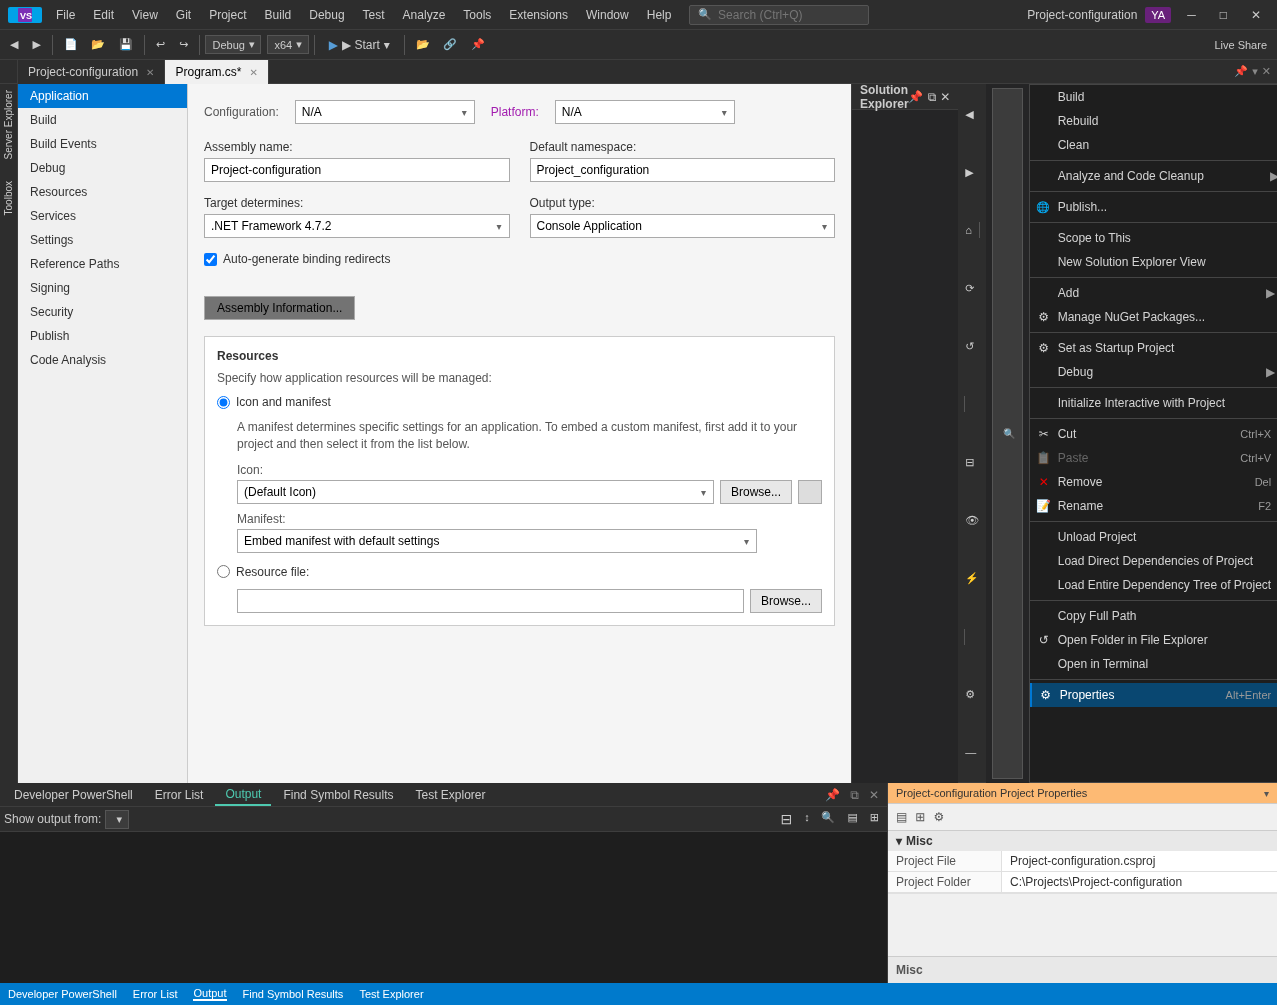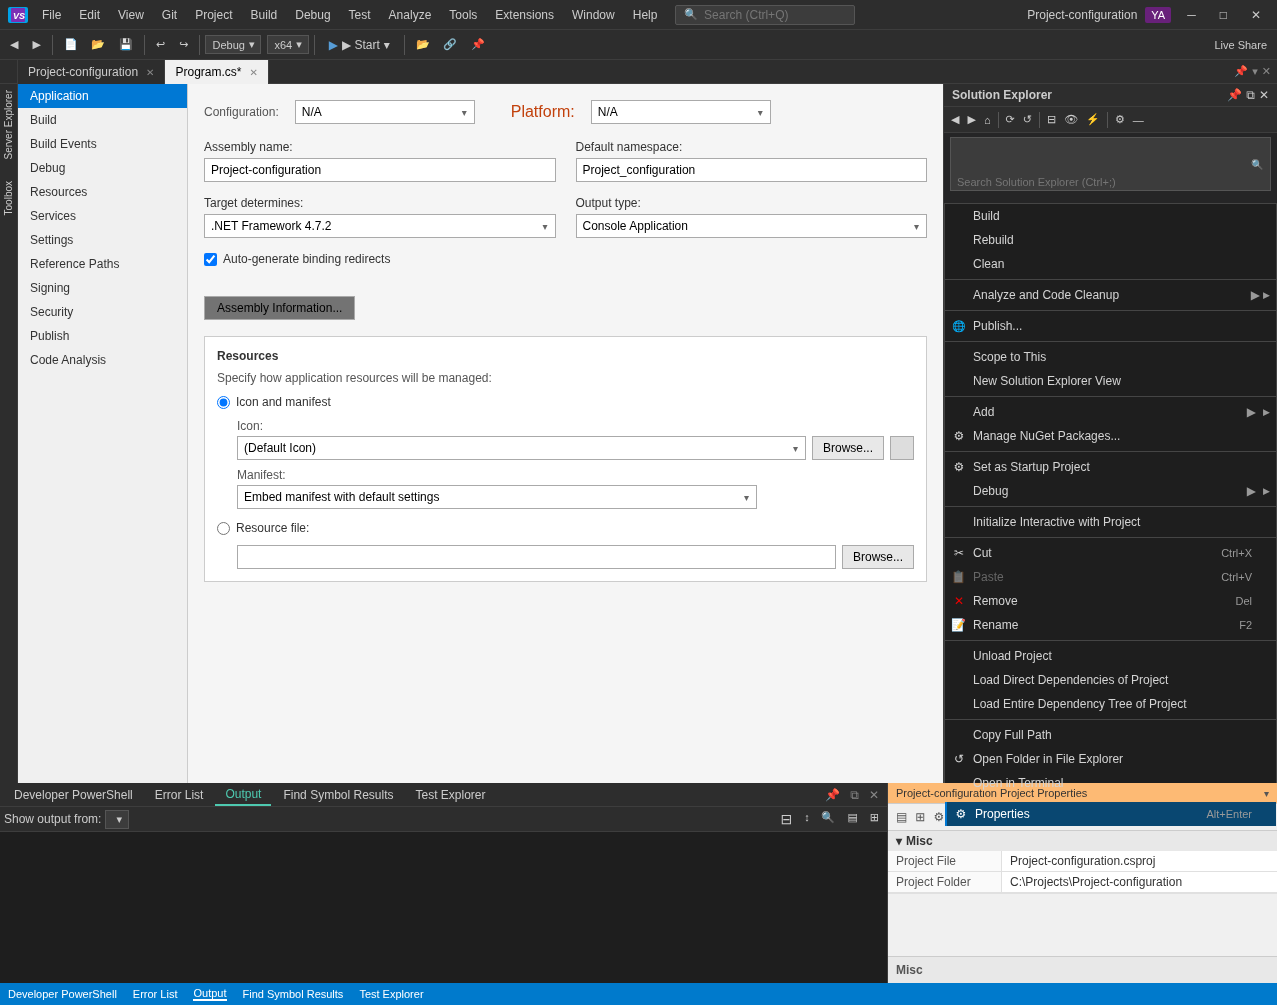--- a/index.html
+++ b/index.html
@@ -7,7 +7,7 @@
 
     
     .title-bar { height: 30px; background: #2d2d2d; display: flex; align-items: center; padding: 0 8px; border-bottom: 1px solid #3d3d3d; }
-    .title-bar-icon { width: 20px; height: 16px; margin-right: 6px; background: #00a2e8; border-radius: 2px; display: flex; align-items: center; justify-content: center; font-size: 10px; color: white; font-weight: bold; font-style: italic; }
+    .title-bar-icon { width: 34px; height: 16px; margin-right: 6px; background: #00a2e8; border-radius: 2px; display: flex; align-items: center; justify-content: center; font-size: 10px; color: white; font-weight: bold; }
     .title-bar-menu { display: flex; gap: 2px; }
     .title-bar-menu span { padding: 4px 8px; color: #ccc; cursor: pointer; font-size: 12px; }
     .title-bar-search { margin-left: auto; display: flex; align-items: center; background: #3c3c3c; border: 1px solid #555; padding: 2px 8px; width: 180px; gap: 6px; border-radius: 2px; }

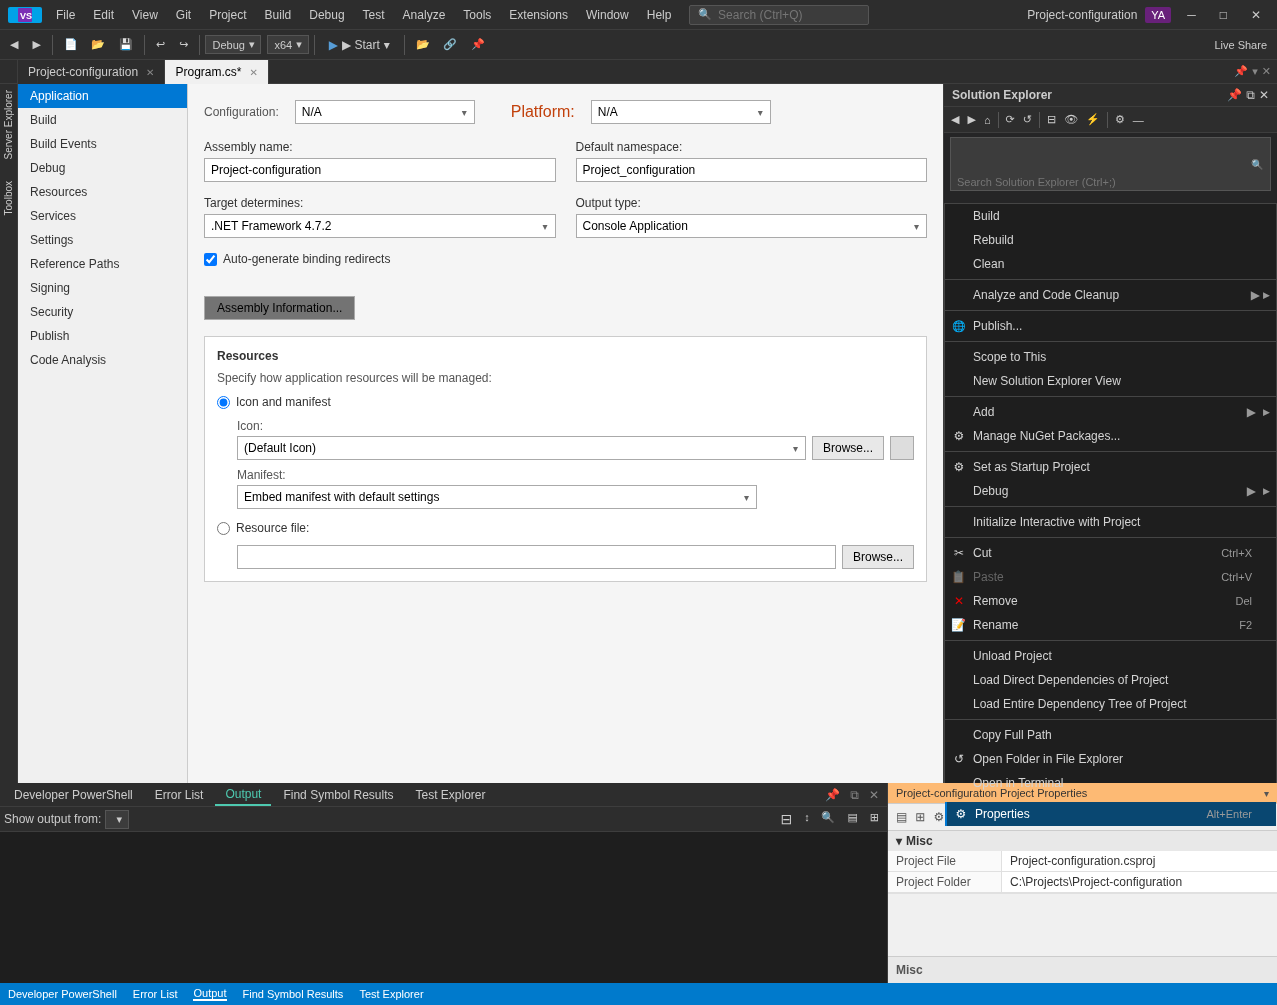--- a/index.html
+++ b/index.html
@@ -62,7 +62,7 @@
     .icon-preview { width: 24px; height: 24px; border: 1px solid #aaa; background: #ddd; }
 
     
-    .solution-explorer { width: 334px; background: #252526; display: flex; flex-direction: column; border-left: 1px solid #3d3d3d; }
+    .solution-explorer { width: 426px; background: #252526; display: flex; flex-direction: row; border-left: 1px solid #3d3d3d; }
     .se-header { background: #2d2d2d; padding: 4px 8px; display: flex; align-items: center; justify-content: space-between; border-bottom: 1px solid #3d3d3d; height: 26px; }
     .se-title { color: #ccc; font-size: 12px; font-weight: bold; }
     .se-header-icons { display: flex; gap: 4px; }

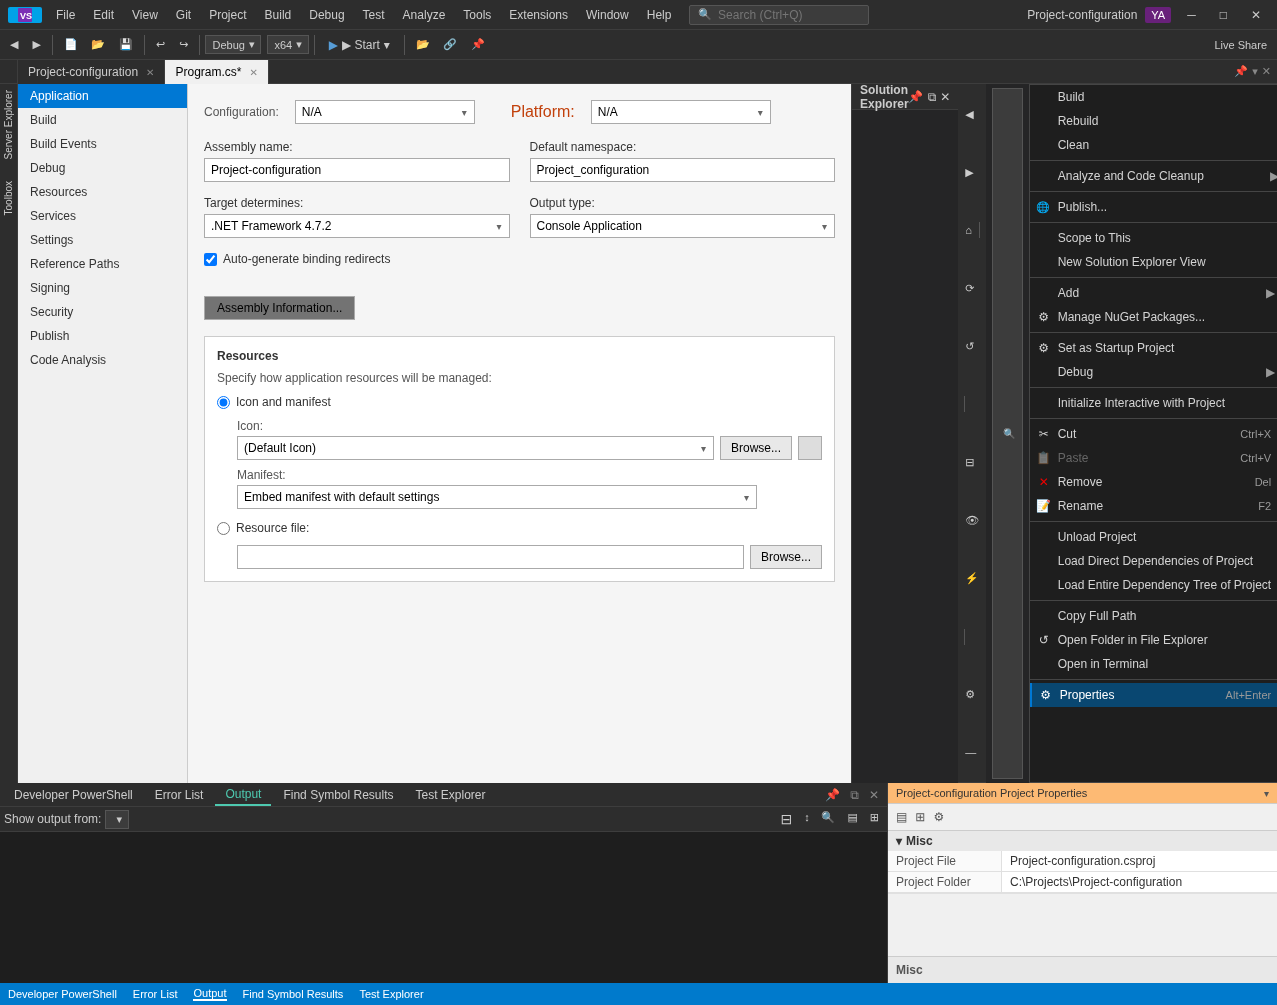--- a/index.html
+++ b/index.html
@@ -231,7 +231,7 @@
           <option>N/A</option>
         </select>
       </div>
-      <span style="font-size:16px;color:#c2410c;margin-left:20px;">Platform:</span>
+      <span style="font-size:12px;color:#a21caf;">Platform:</span>
       <div class="props-select-wrap" style="width:180px;">
         <select class="props-select">
           <option>N/A</option>

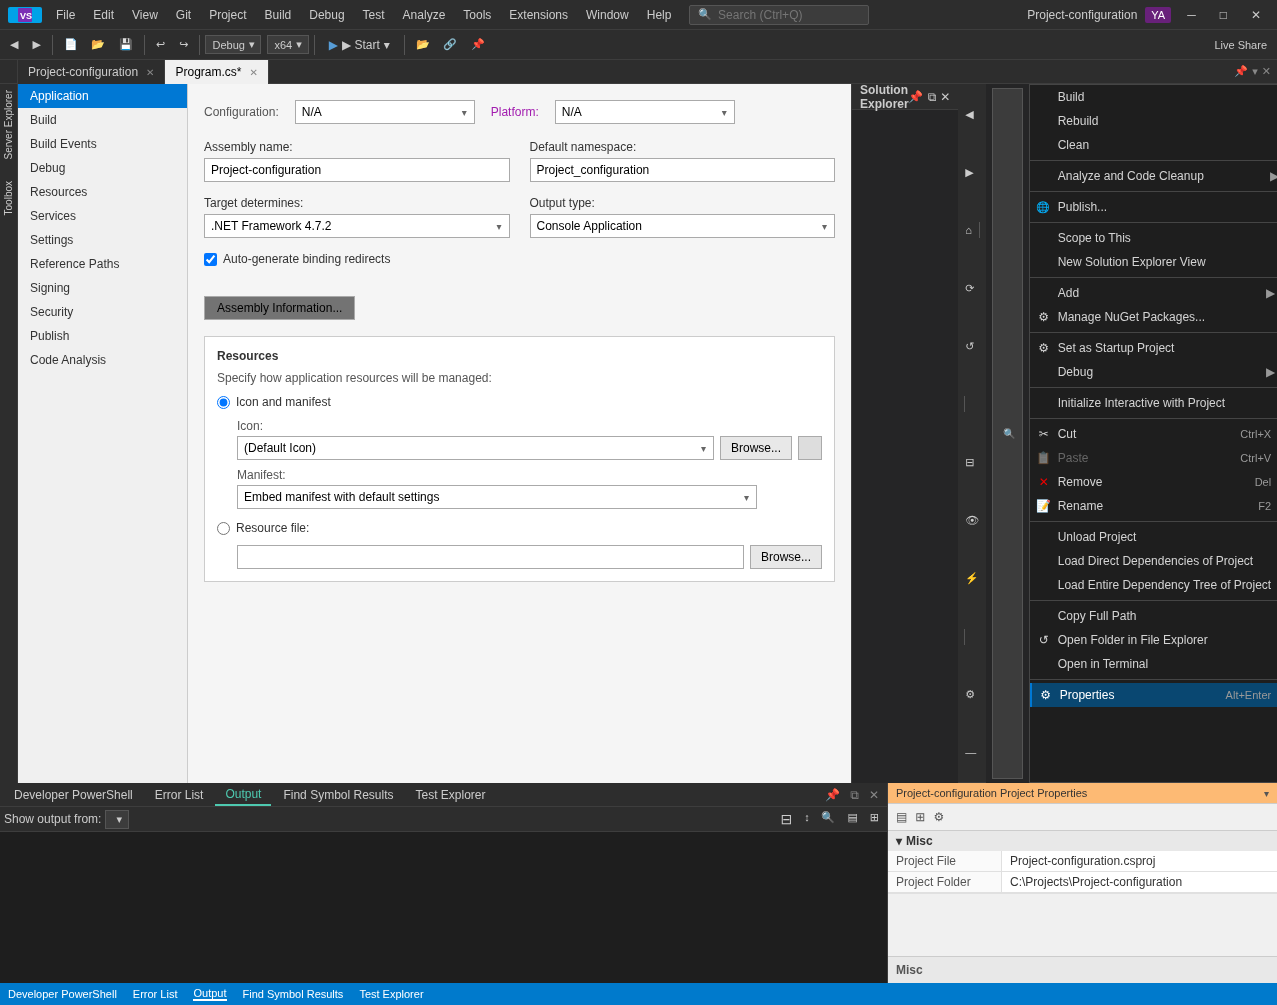--- a/index.html
+++ b/index.html
@@ -289,6 +289,7 @@
         <label for="iconmanifest" style="font-size:12px;color:#333;cursor:pointer;">Icon and manifest</label>
       </div>
 
+      <div class="radio-desc" style="font-size:12px;color:#555;margin-bottom:10px;margin-left:20px;line-height:1.4;">A manifest determines specific settings for an application. To embed a custom manifest, first add it to your project and then select it from the list below.</div>
 
       <div class="icon-row">
         <div class="icon-label">Icon:</div>

